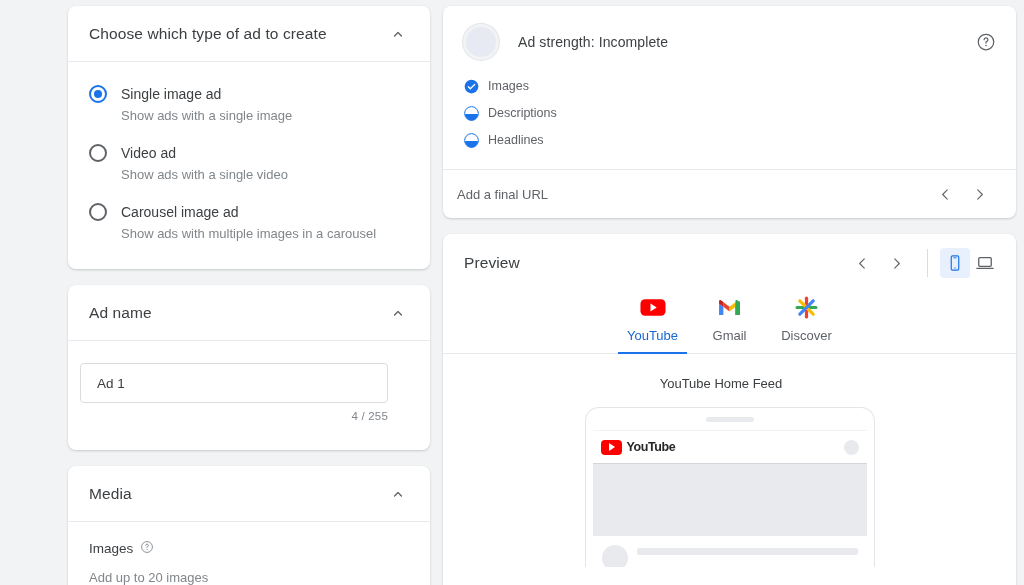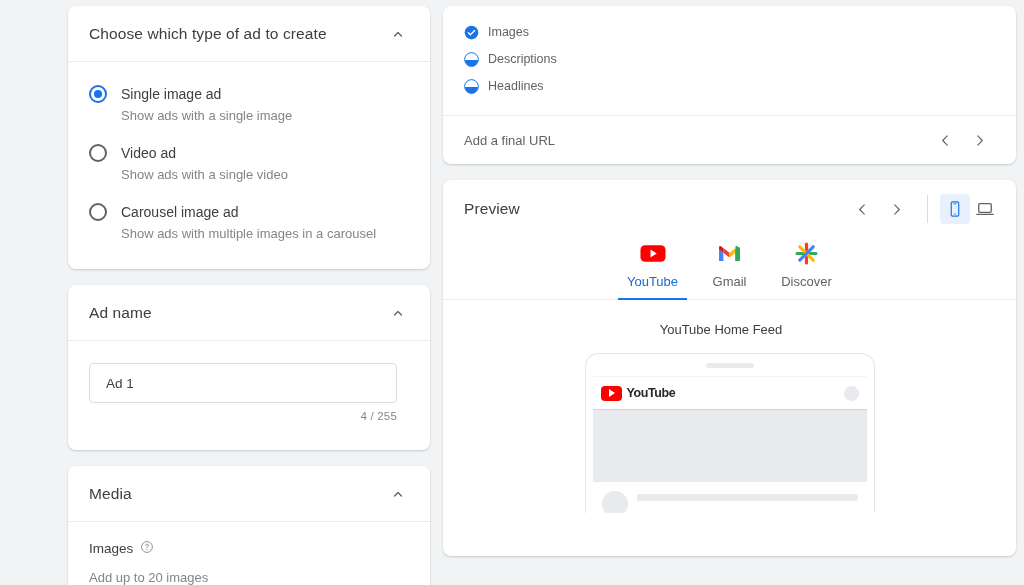--- a/index.html
+++ b/index.html
@@ -452,6 +452,17 @@
   <div class="right-col">
 
     <div class="card">
+      <div class="strength-top">
+        <div class="strength-ring"></div>
+        <div class="strength-text">Ad strength: Incomplete</div>
+        <div class="help-ic">
+          <svg width="20" height="20" viewBox="0 0 24 24">
+            <circle cx="12" cy="12" r="9.3" fill="none" stroke="#5f6368" stroke-width="1.5"></circle>
+            <path d="M9.7 9.3a2.3 2.3 0 1 1 2.8 2.3c-.5.2-.6.7-.6 1.2v.4" fill="none" stroke="#5f6368" stroke-width="1.5" stroke-linecap="round"></path>
+            <circle cx="12" cy="16.3" r=".95" fill="#5f6368"></circle>
+          </svg>
+        </div>
+      </div>
 
       <div class="checklist">
         <div class="check-col">

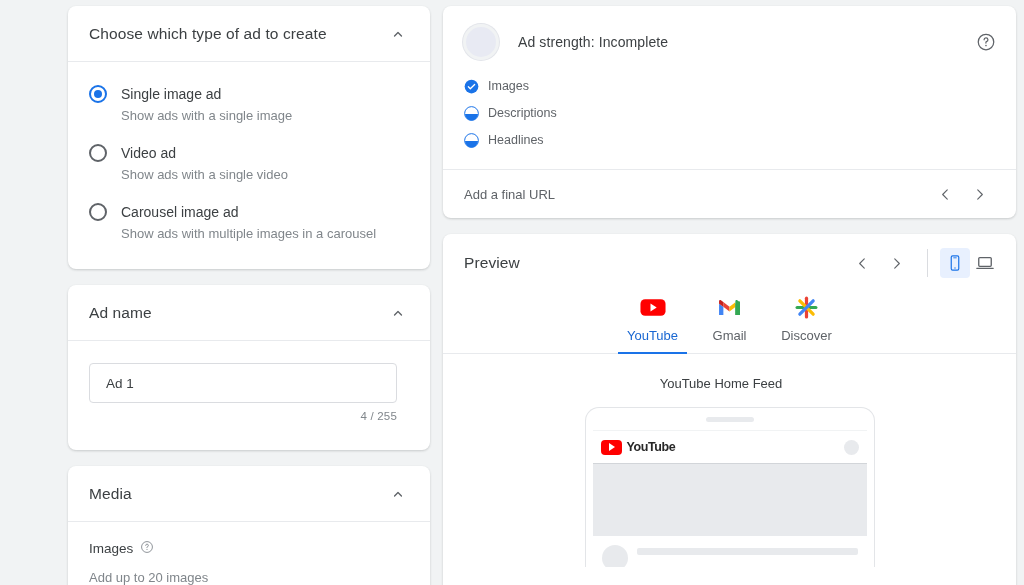--- a/index.html
+++ b/index.html
@@ -182,7 +182,7 @@
     border-top: 1px solid #e8eaed;
     height: 49px;
     display: flex; align-items: center;
-    padding: 0 20px 0 21px;
+    padding: 0 20px 0 14px;
   }
   .url-text {
     font-size: 13px;

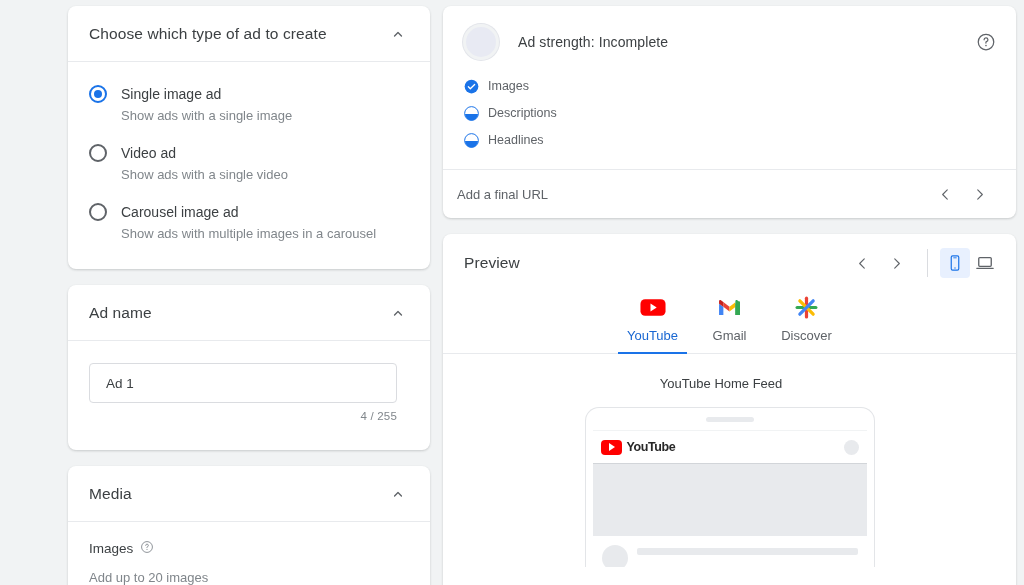--- a/index.html
+++ b/index.html
@@ -86,7 +86,7 @@
   }
 
   
-  .adname-body { padding: 22px 21px 28px 21px; }
+  .adname-body { padding: 22px 21px 28px 12px; }
   .text-field {
     width: 308px; height: 40px;
     border: 1px solid #dadce0;

